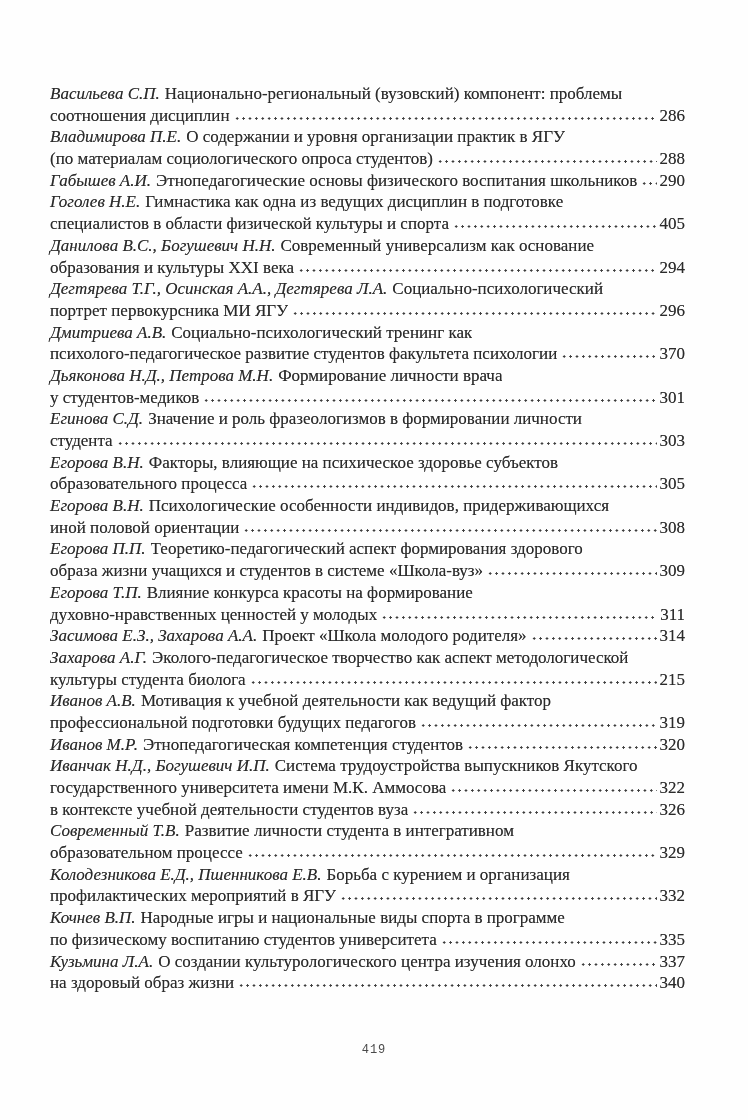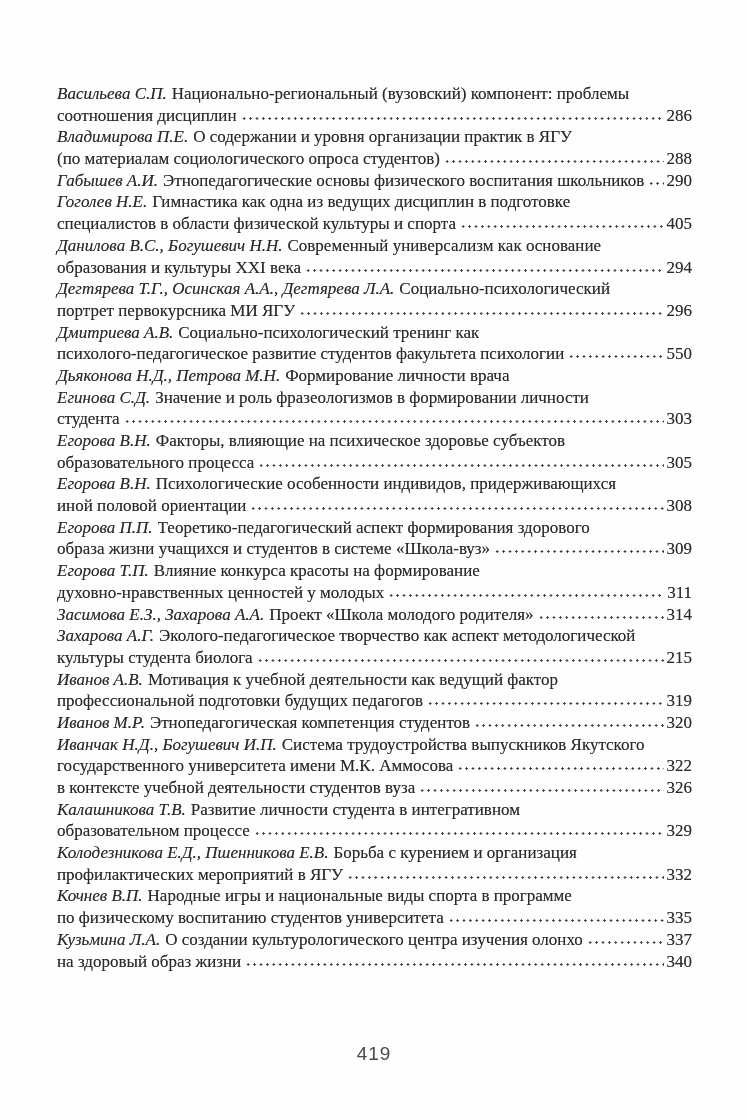--- a/index.html
+++ b/index.html
@@ -17,7 +17,7 @@
   }
   .toc {
     position: absolute;
-    left: 57px; top: 84px;
+    left: 50px; top: 84px;
     width: 635px;
   }
   .line {

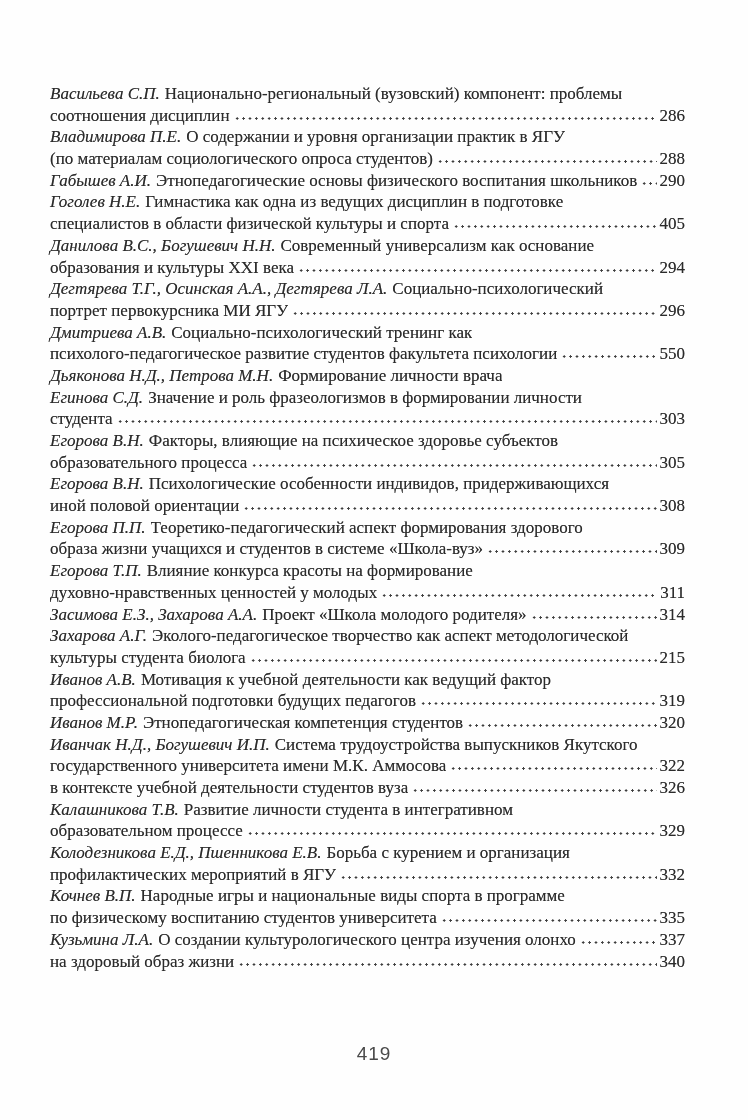--- a/index.html
+++ b/index.html
@@ -137,7 +137,7 @@
         <div class="line">
           <span class="txt">психолого-педагогическое развитие студентов факультета психологии</span>
           <span class="leader"></span>
-          <span class="pagenum">550</span>
+          <span class="pagenum">370</span>
         </div>
       </div>
       <div class="entry">

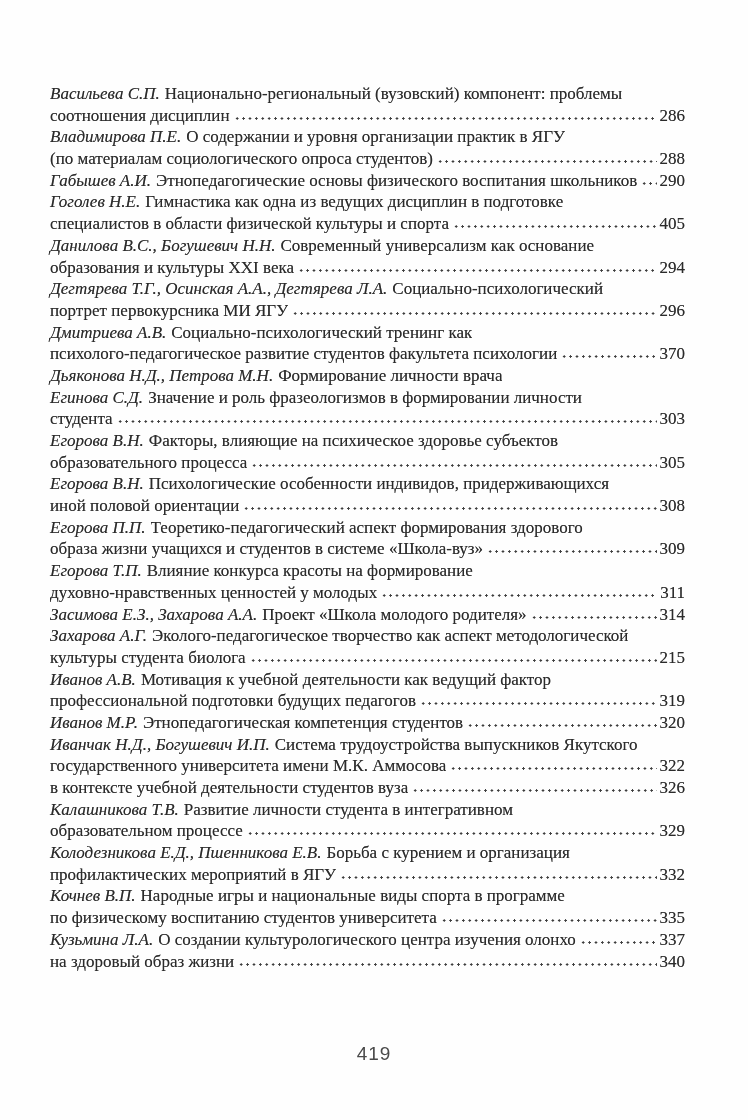--- a/index.html
+++ b/index.html
@@ -145,6 +145,11 @@
           <span class="author">Дьяконова Н.Д., Петрова М.Н.</span>
           <span class="txt">Формирование личности врача</span>
         </div>
+        <div class="line">
+          <span class="txt">у студентов-медиков</span>
+          <span class="leader"></span>
+          <span class="pagenum">301</span>
+        </div>
       </div>
       <div class="entry">
         <div class="line">

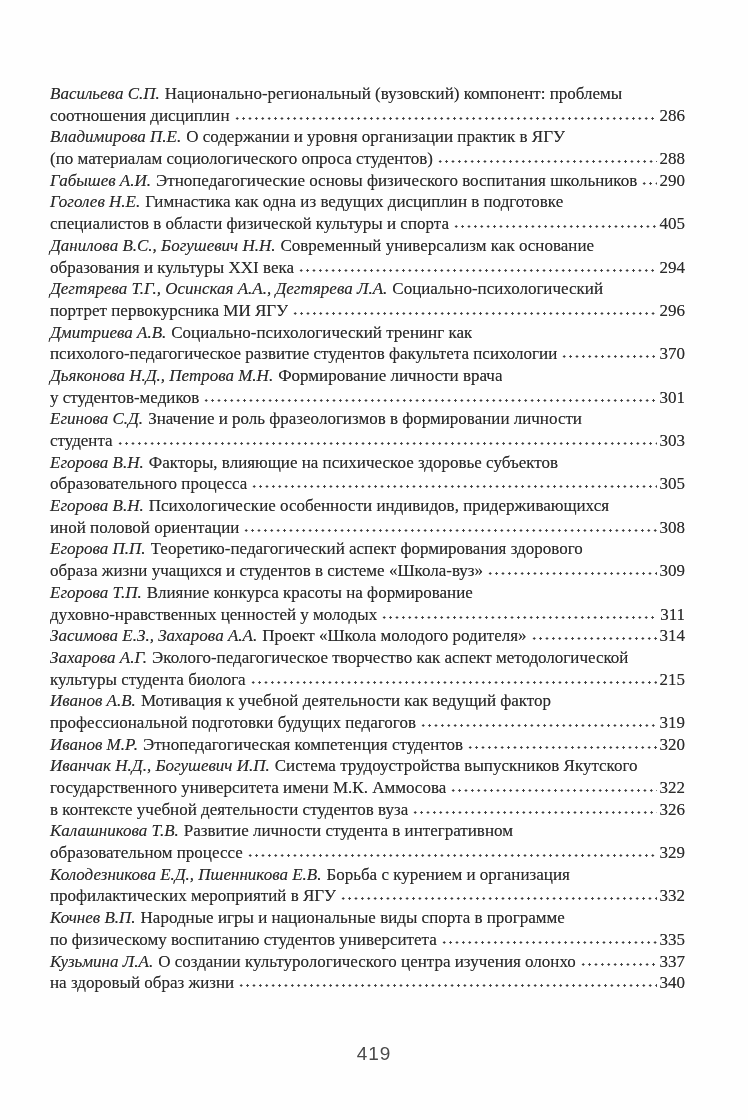--- a/index.html
+++ b/index.html
@@ -264,7 +264,7 @@
       </div>
       <div class="entry">
         <div class="line">
-          <span class="author">Калашникова Т.В.</span>
+          <span class="author">Современный Т.В.</span>
           <span class="txt">Развитие личности студента в интегративном</span>
         </div>
         <div class="line">

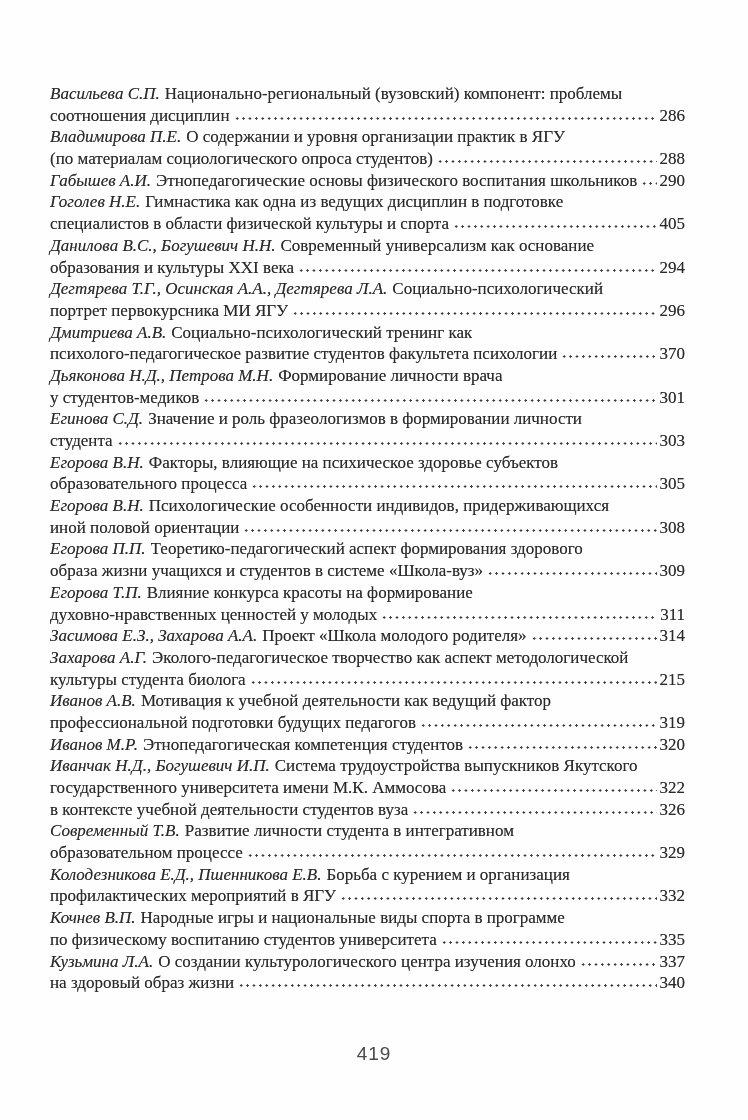--- a/index.html
+++ b/index.html
@@ -55,8 +55,8 @@
     left: 0; top: 1043px;
     width: 748px;
     text-align: center;
-    font-family: Liberation Sans, sans-serif;
-    font-size: 19px;
+    font-family: Liberation Mono, monospace;
+    font-size: 12px;
     letter-spacing: 1px;
     color: #4a4a4a;
   }

